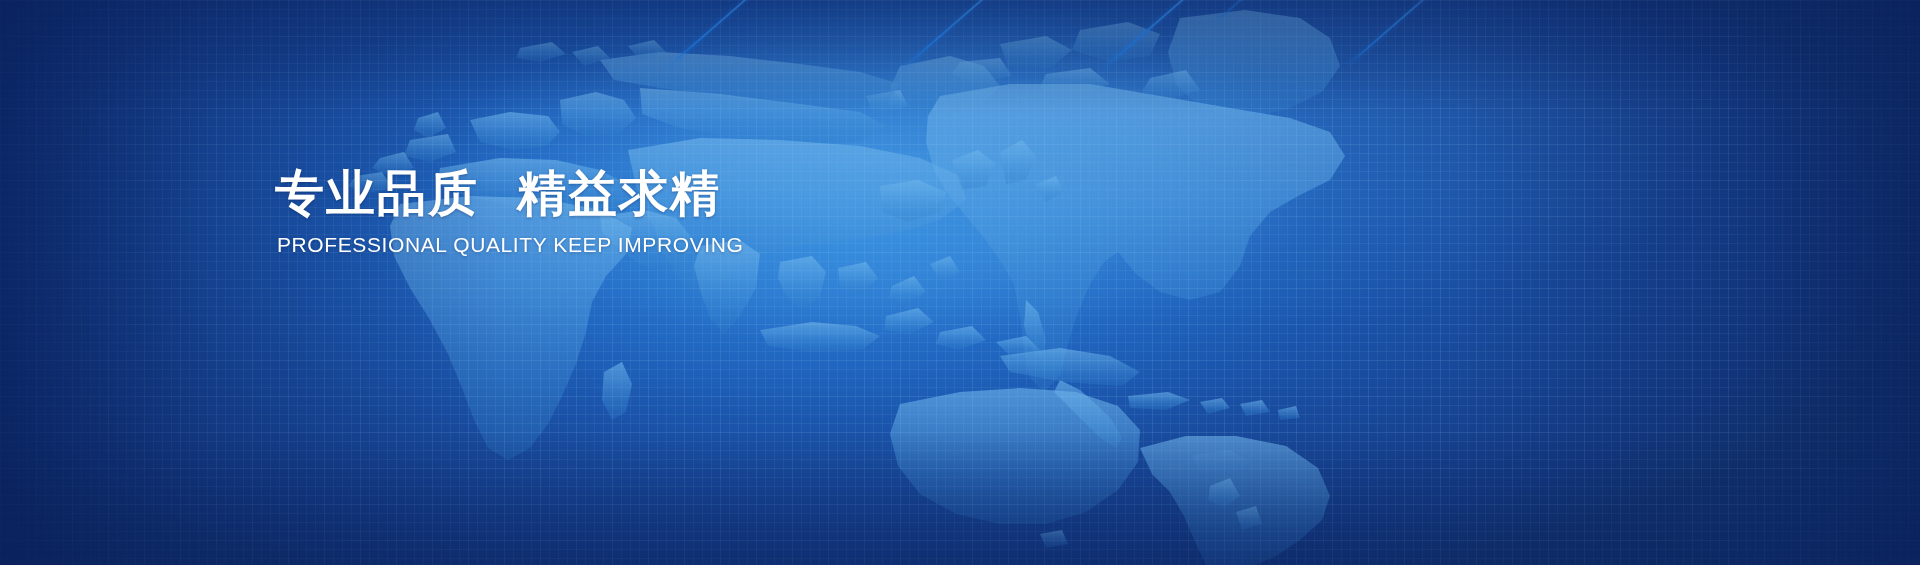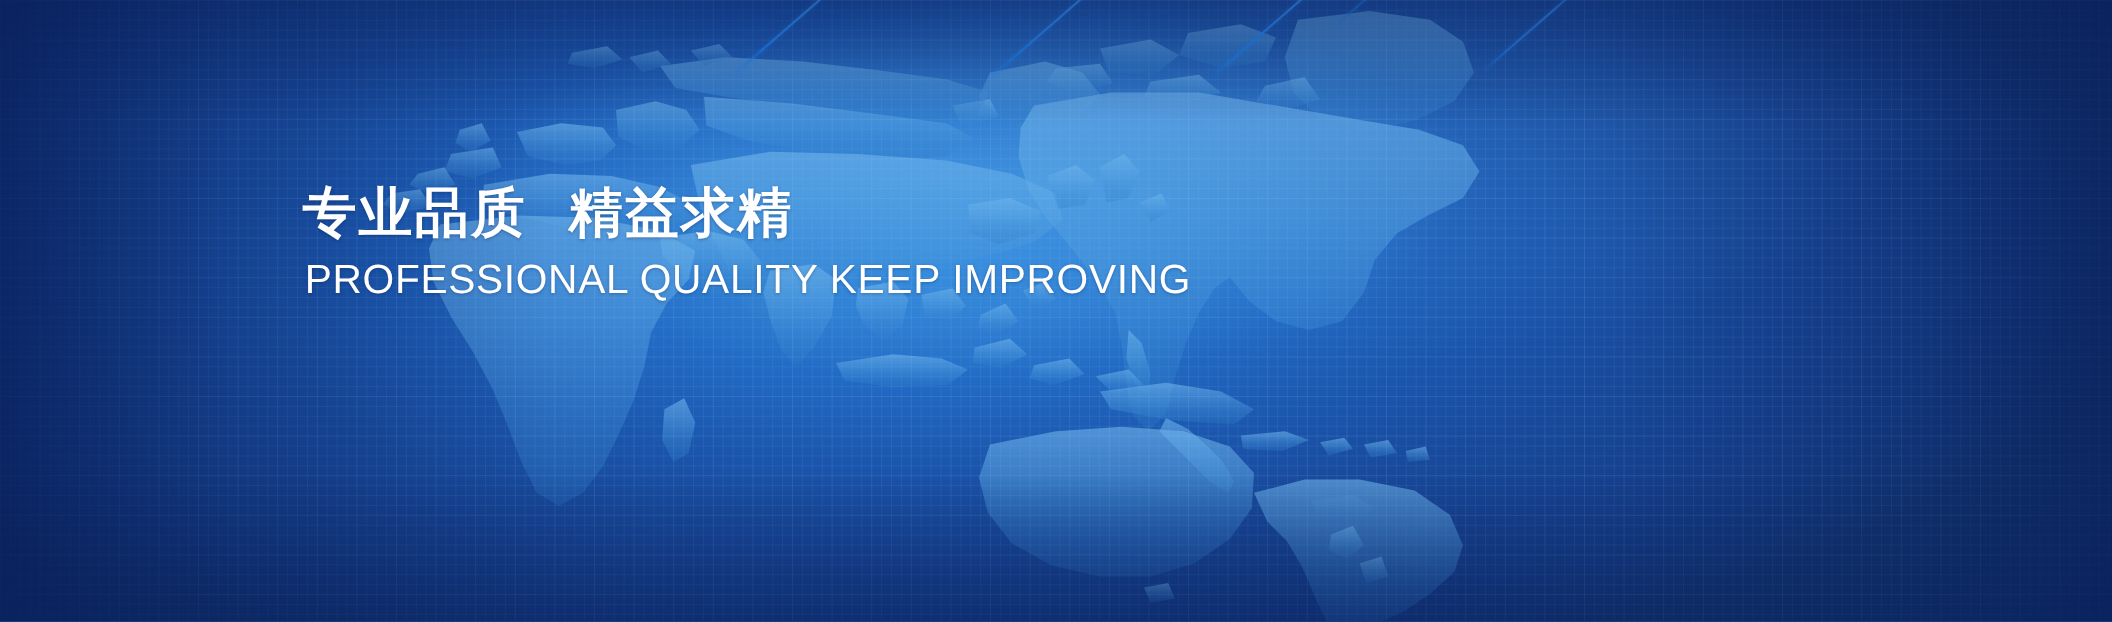--- a/index.html
+++ b/index.html
@@ -13,7 +13,7 @@
     height: 565px;
     overflow: hidden;
     font-family: "Liberation Sans", "DejaVu Sans", sans-serif;
-    background: #0369a1;
+    background: #404040;
   }
 
   

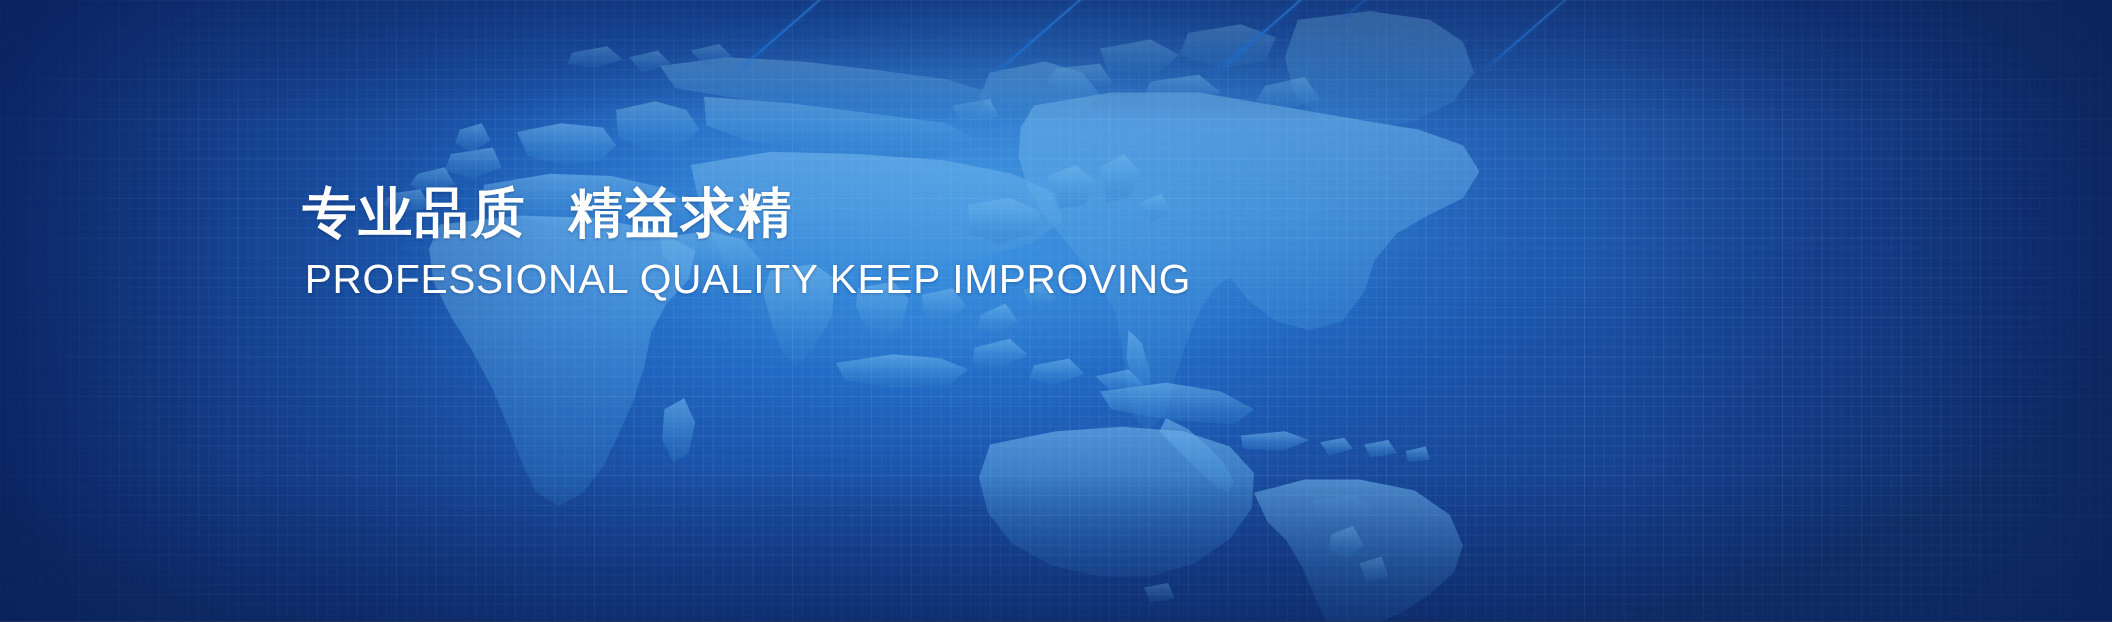--- a/index.html
+++ b/index.html
@@ -113,7 +113,7 @@
   }
   #subhead-en {
     font-family: "Liberation Sans", "DejaVu Sans", sans-serif;
-    font-size: 37px;
+    font-size: 21px;
     font-weight: 400;
     color: #ffffff;
     letter-spacing: 0.6px;

